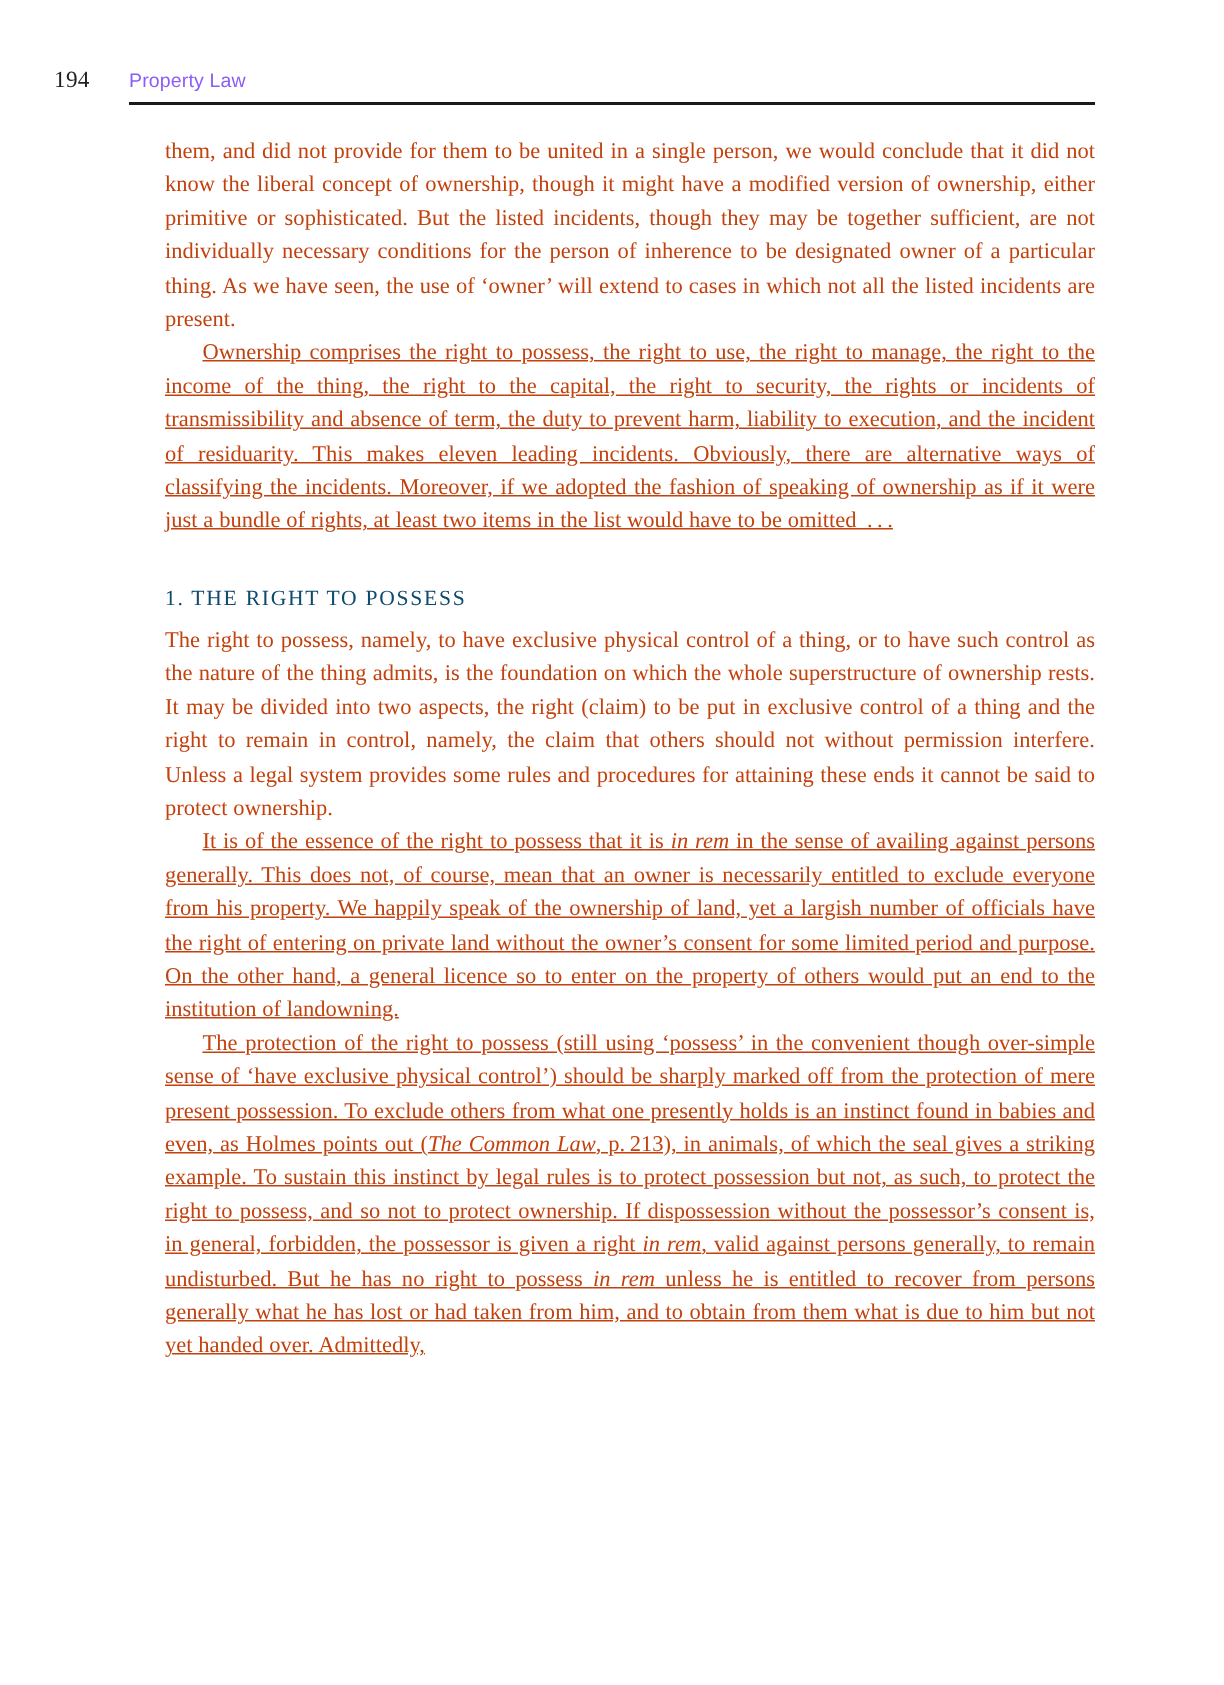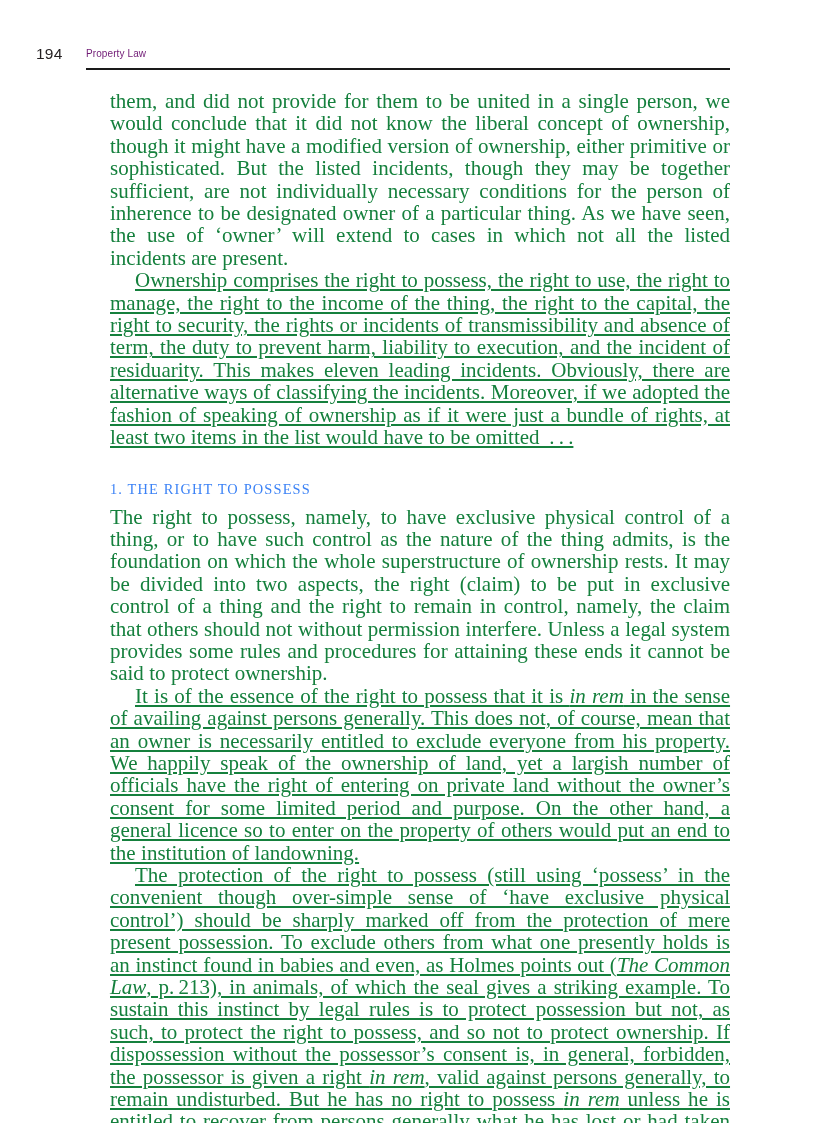--- a/index.html
+++ b/index.html
@@ -36,7 +36,7 @@
     position: absolute;
     left: 36px;
     top: 0;
-    font-family: Liberation Sans, sans-serif;
+    font-family: Liberation Serif, serif;
     font-size: 15.5px;
     line-height: 20px;
     color: #231f20;

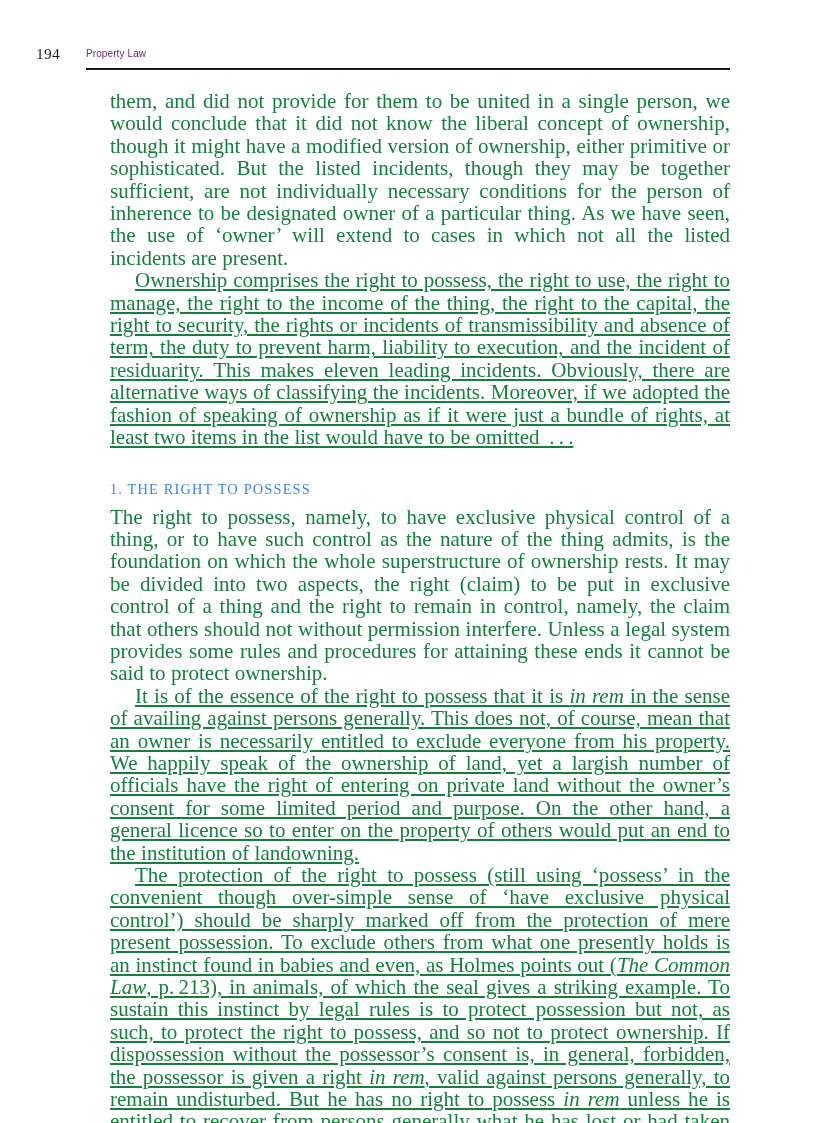--- a/index.html
+++ b/index.html
@@ -47,9 +47,9 @@
     left: 86px;
     top: 0;
     font-family: "Liberation Sans", "DejaVu Sans", sans-serif;
-    font-size: 10px;
+    font-size: 13px;
     line-height: 20px;
-    color: #701a75;
+    color: #8b5cf6;
     letter-spacing: 0.1px;
   }
   .head-rule {

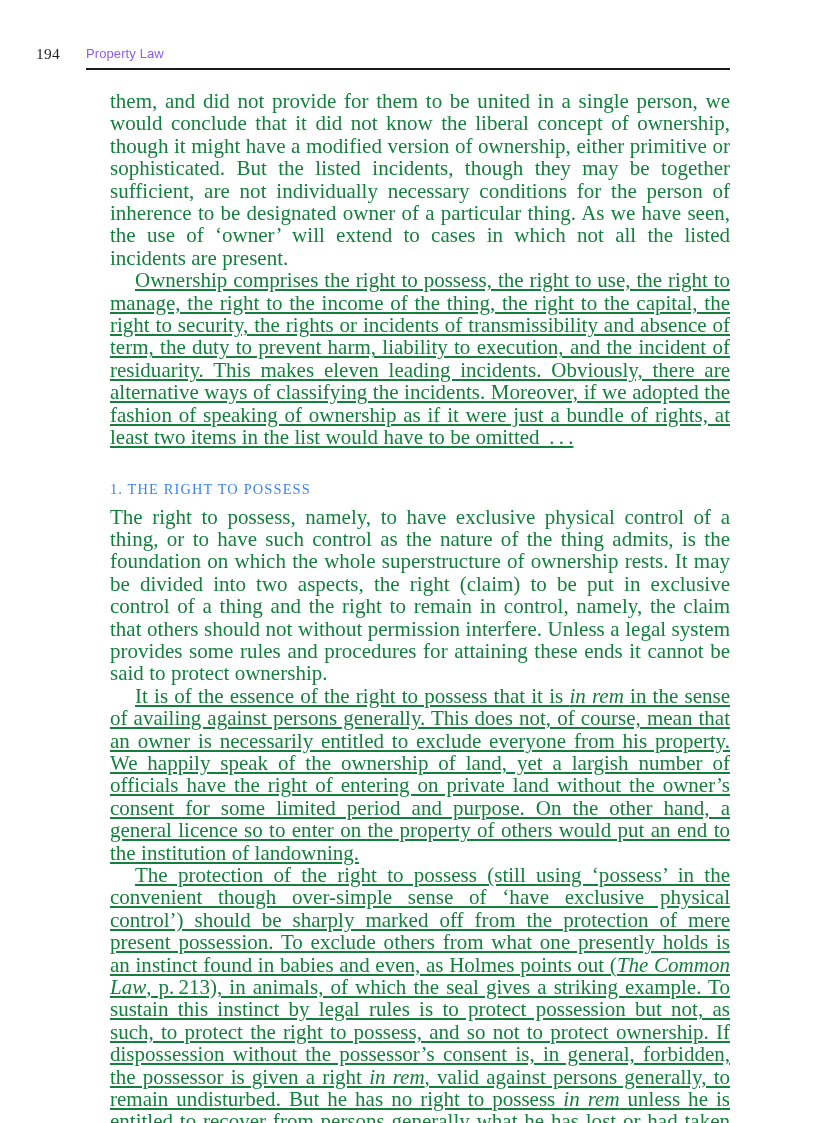--- a/index.html
+++ b/index.html
@@ -73,12 +73,12 @@
     margin: 0;
     text-align: justify;
     text-justify: inter-word;
-    font-size: 21px;
+    font-size: 15px;
     line-height: 22.4px;
     letter-spacing: 0.01px;
     word-spacing: 0.1px;
     hyphens: none;
-    color: #15803d;
+    color: #c2410c;
   }
   p.para + p.para { margin-top: 0; }
 

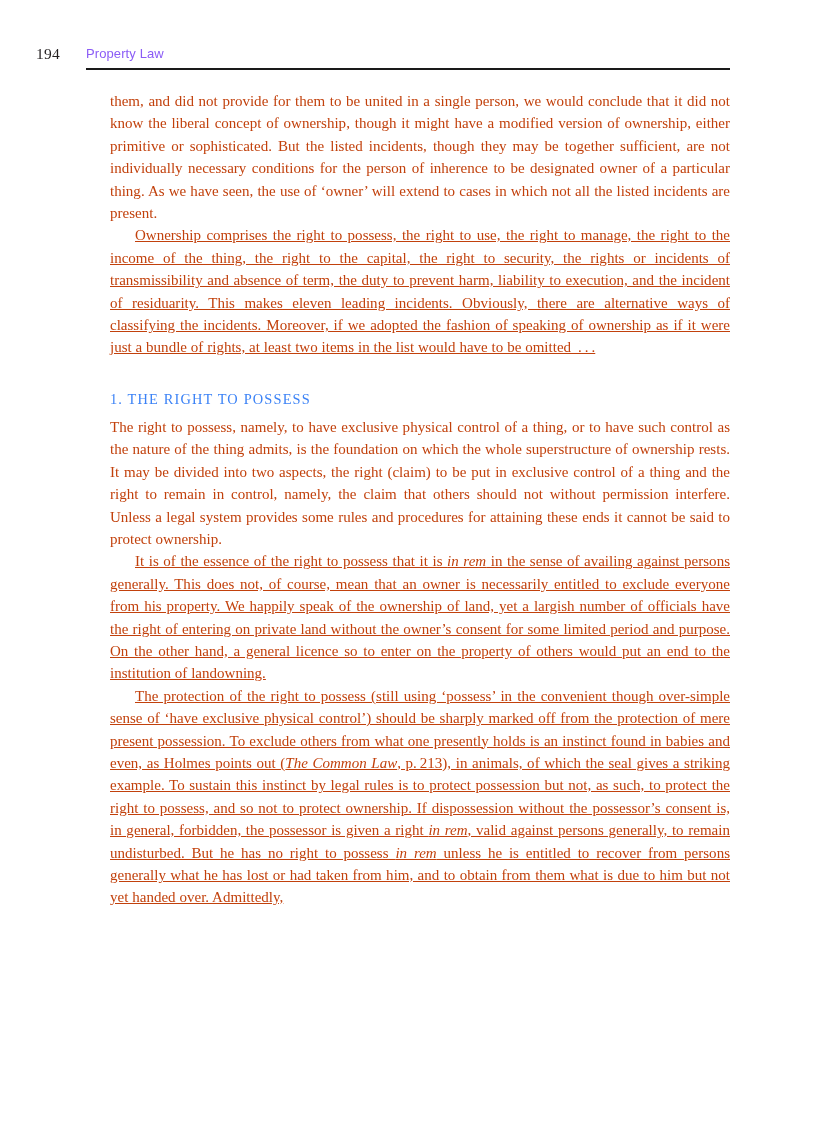--- a/index.html
+++ b/index.html
@@ -94,7 +94,7 @@
     line-height: 20px;
     font-weight: normal;
     letter-spacing: 1.15px;
-    color: #3b82f6;
+    color: #0c4a6e;
     font-family: "Liberation Serif", "DejaVu Serif", serif;
   }
 

